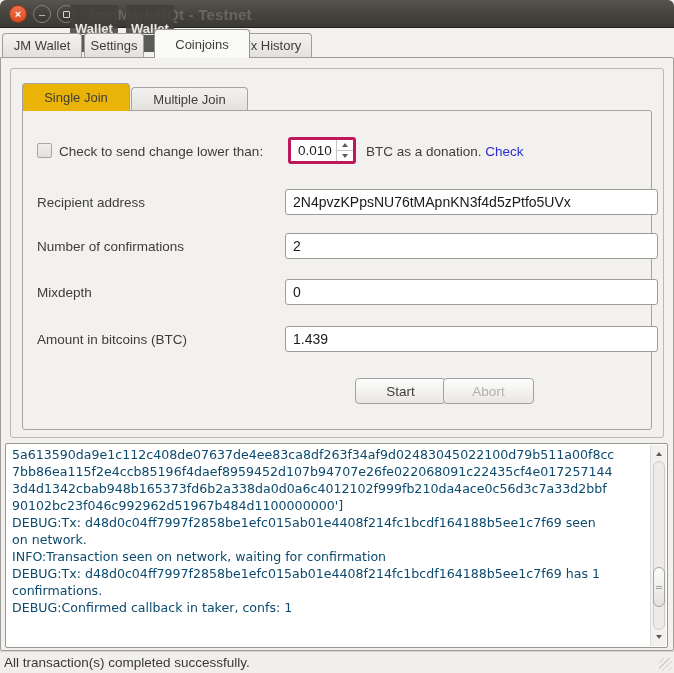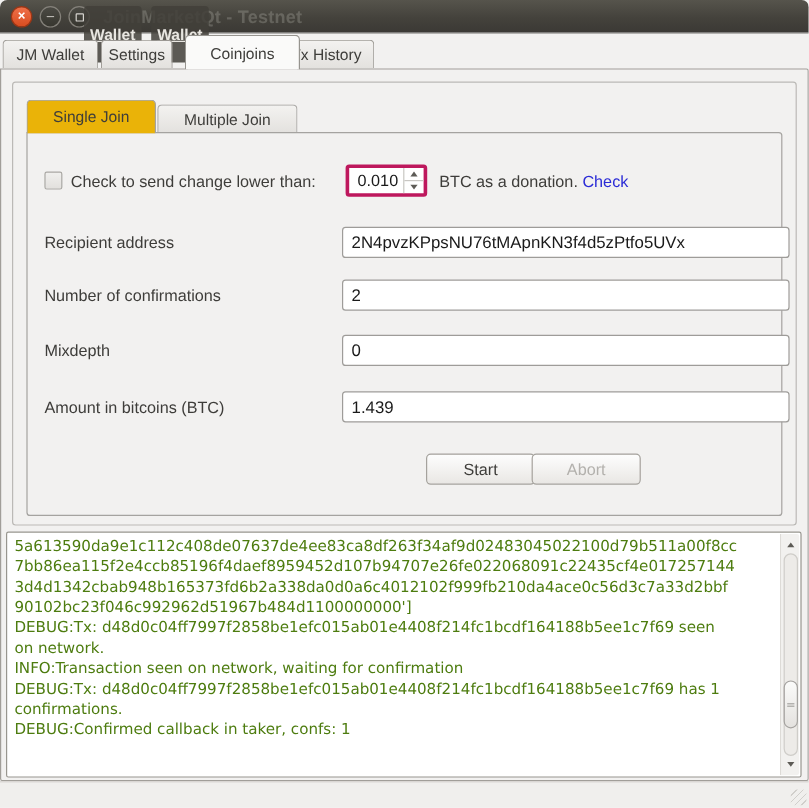--- a/index.html
+++ b/index.html
@@ -110,7 +110,7 @@
   .log-text {
     position:absolute; left:6px; top:2px; right:22px; bottom:2px;
     font-family:"DejaVu Sans",sans-serif; font-size:12.6px; line-height:17px;
-    color:#4d7c0f; white-space:pre-wrap; word-break:break-all; overflow:hidden;
+    color:#0c4a6e; white-space:pre-wrap; word-break:break-all; overflow:hidden;
   }
   .vscroll { position:absolute; right:1px; top:1px; width:16px; bottom:1px; background:#f2f1ef; border-left:1px solid #dddbd7; border-radius:0 2px 2px 0; }
   .sc-btn { position:absolute; left:1px; width:14px; height:14px; display:flex; align-items:center; justify-content:center; }

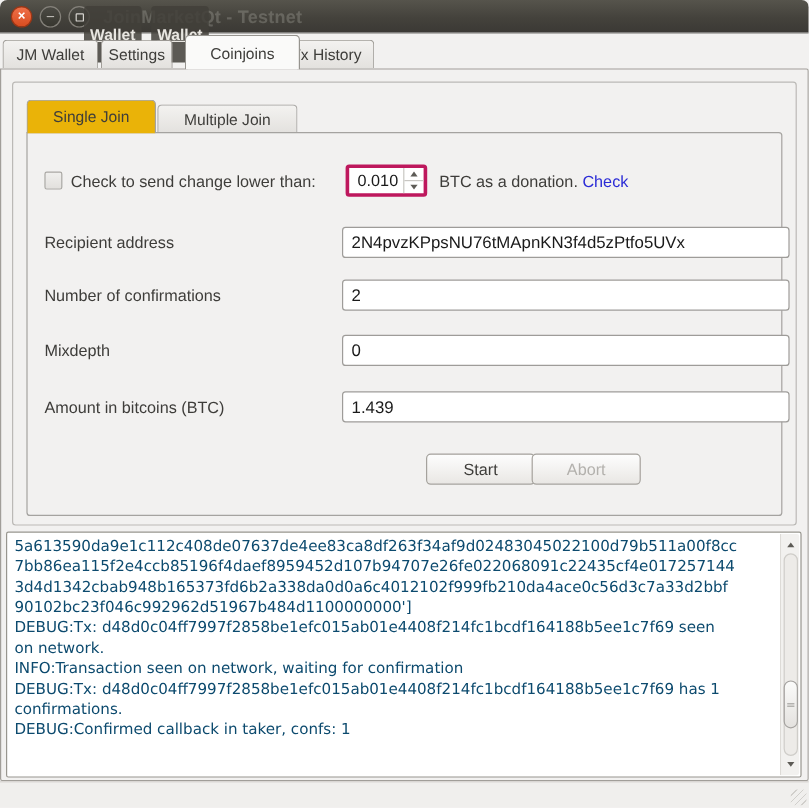--- a/index.html
+++ b/index.html
@@ -216,6 +216,7 @@
 </div>
 
 <div class="statusbar">
+  <span>All transaction(s) completed successfully.</span>
   <div class="sizegrip"></div>
 </div>
 

